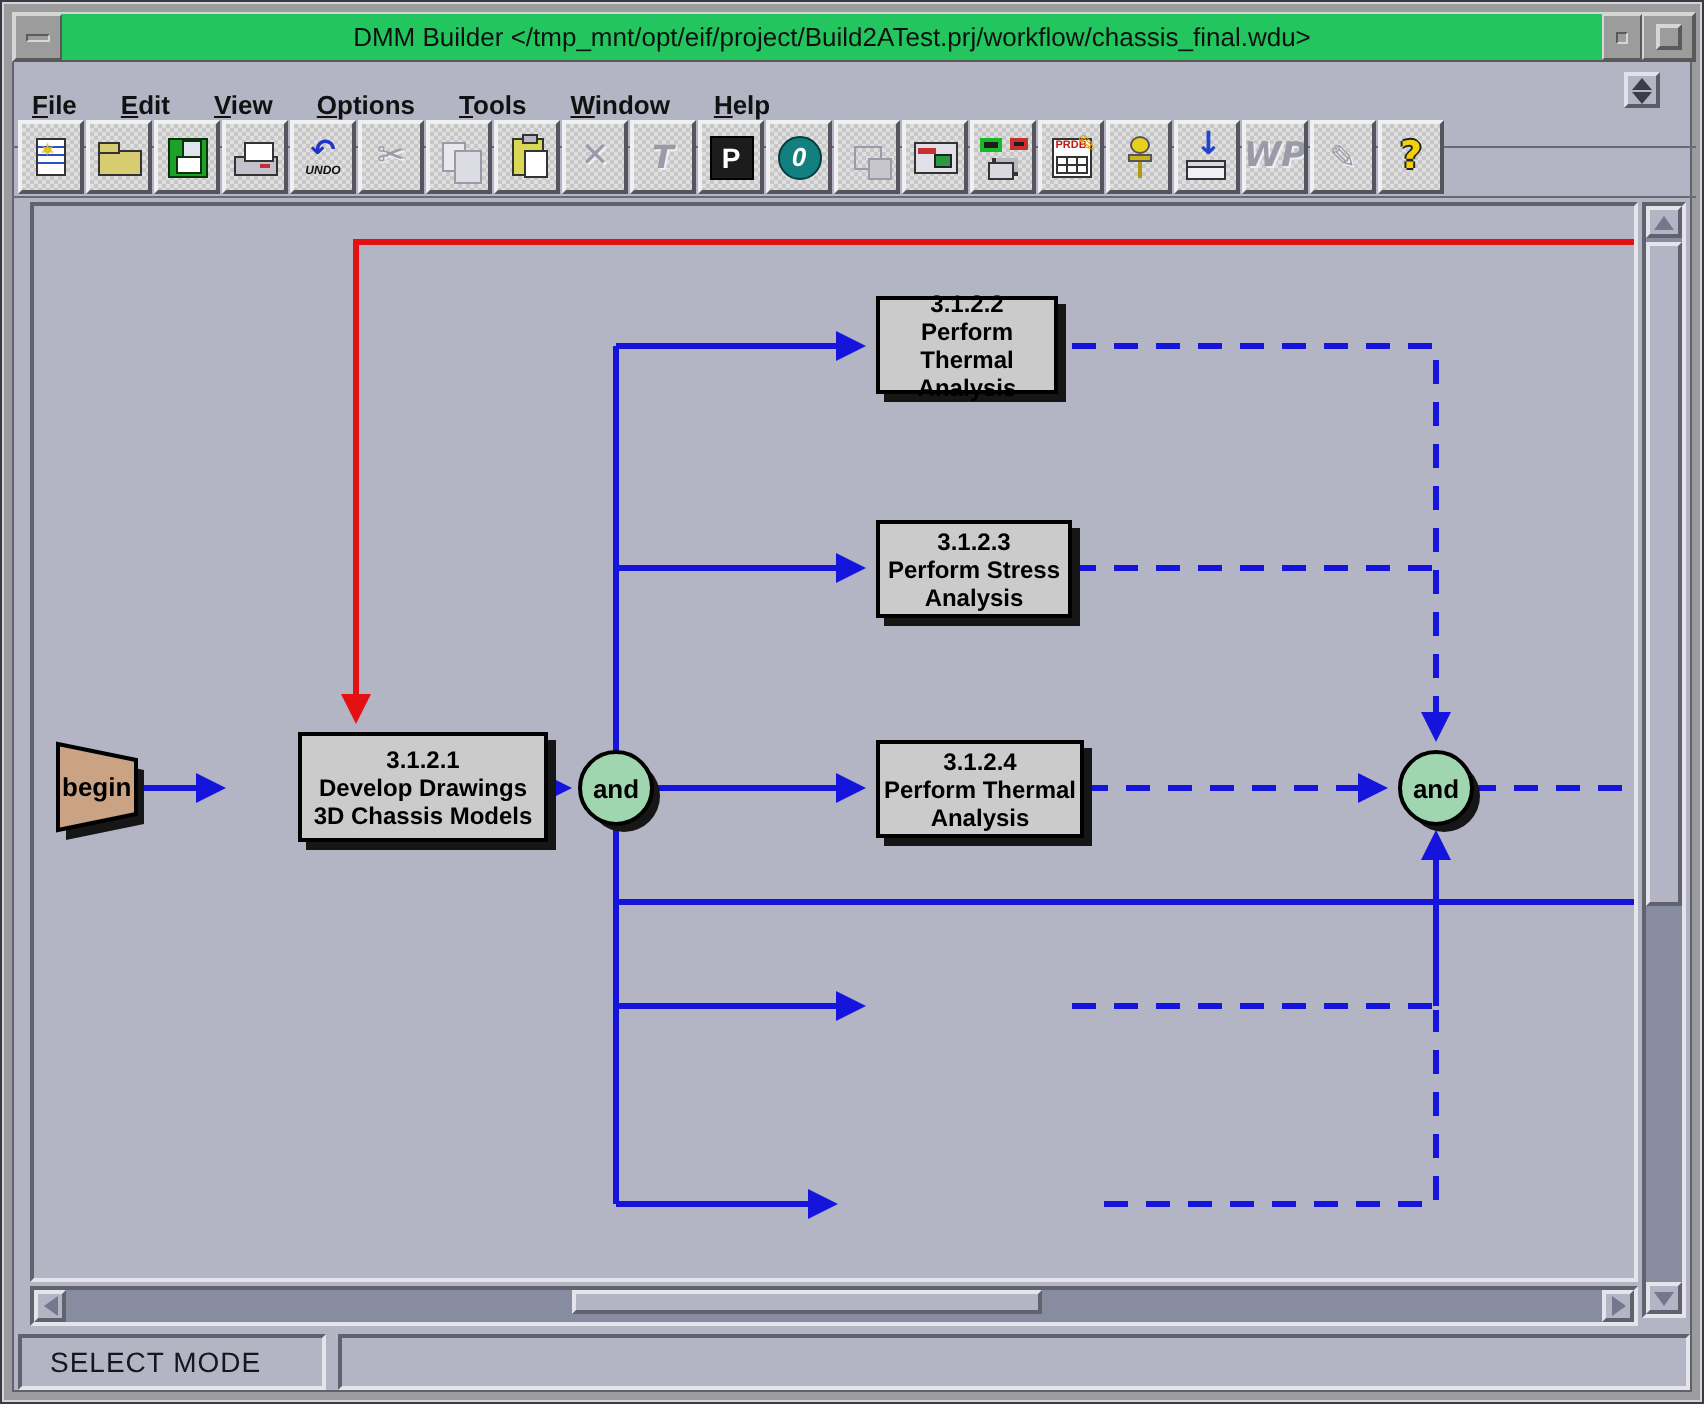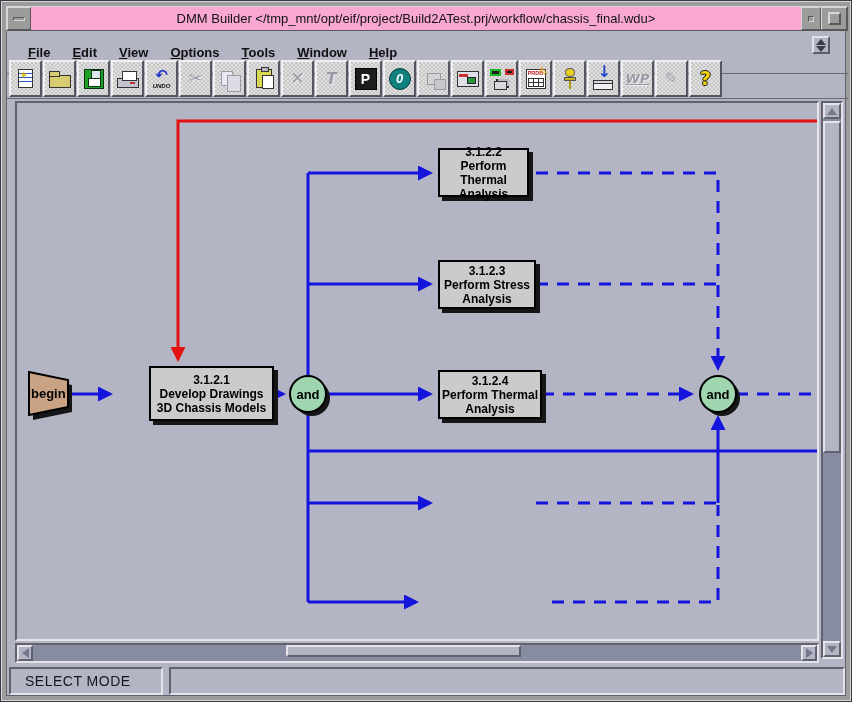--- a/index.html
+++ b/index.html
@@ -15,7 +15,7 @@
   
   .titlebar{
     position:absolute;left:5px;top:5px;width:842px;height:25px;
-    background:#f9a8d4;display:flex;align-items:center;
+    background:#22c55e;display:flex;align-items:center;
     border:1px solid;border-color:#d6d6d6 #595959 #595959 #d6d6d6;
   }
   .tb-btn{height:100%;background:#9c9c9c;border:1px solid;border-color:#d6d6d6 #595959 #595959 #d6d6d6;

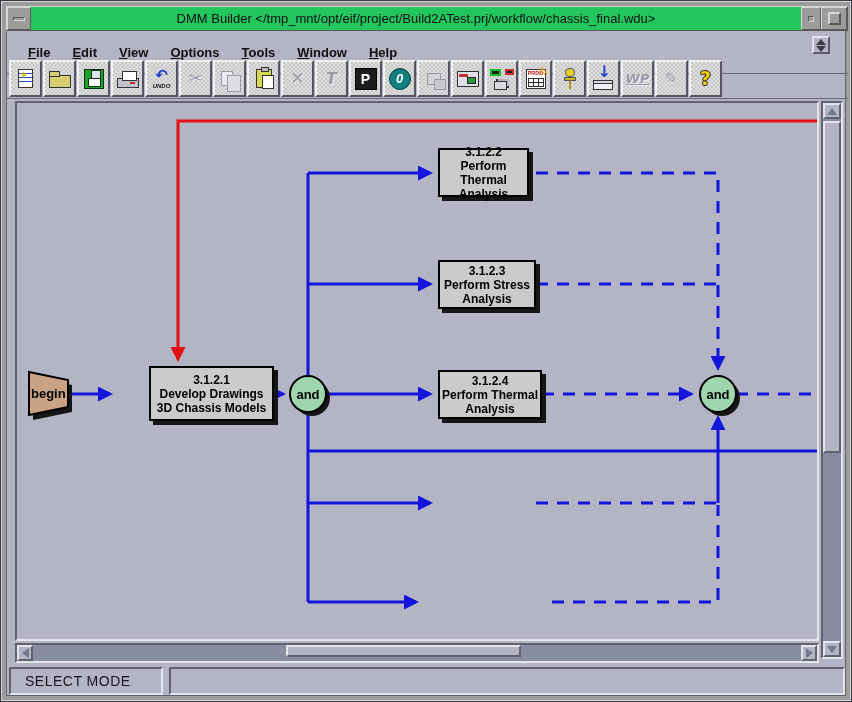--- a/index.html
+++ b/index.html
@@ -30,7 +30,7 @@
   
   .menubar{
     position:absolute;left:5px;top:31px;width:842px;height:42px;
-    display:flex;align-items:center;gap:2px;padding-left:12px;
+    display:flex;align-items:center;gap:2px;padding-left:0;
     border-bottom:1px solid #6a6a76;
   }
   .menu-item{font-size:13px;font-weight:bold;color:#111;padding:3px 10px;cursor:default;}

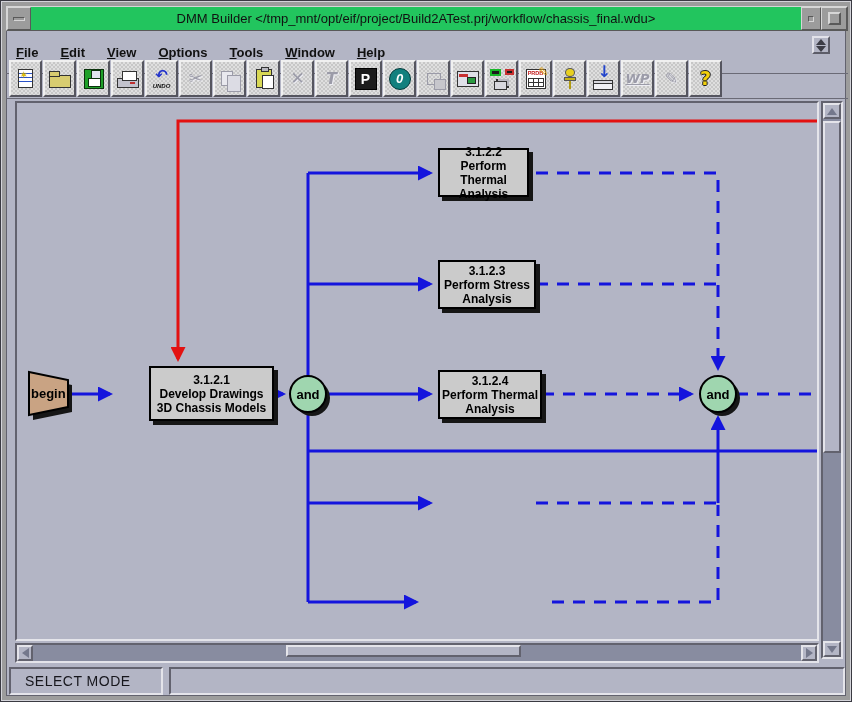--- a/index.html
+++ b/index.html
@@ -240,7 +240,7 @@
         </div>
     </div>
     <div class="tbtn">
-        <span class="gl dis" style="font-size:13px;font-weight:bold;font-style:italic;text-decoration:underline;">WP</span>
+        <span class="gl dis" style="font-size:17px;font-weight:bold;font-style:italic;">WP</span>
       </div>
     <div class="tbtn">
         <span class="gl dis" style="font-size:16px;">✎</span>

